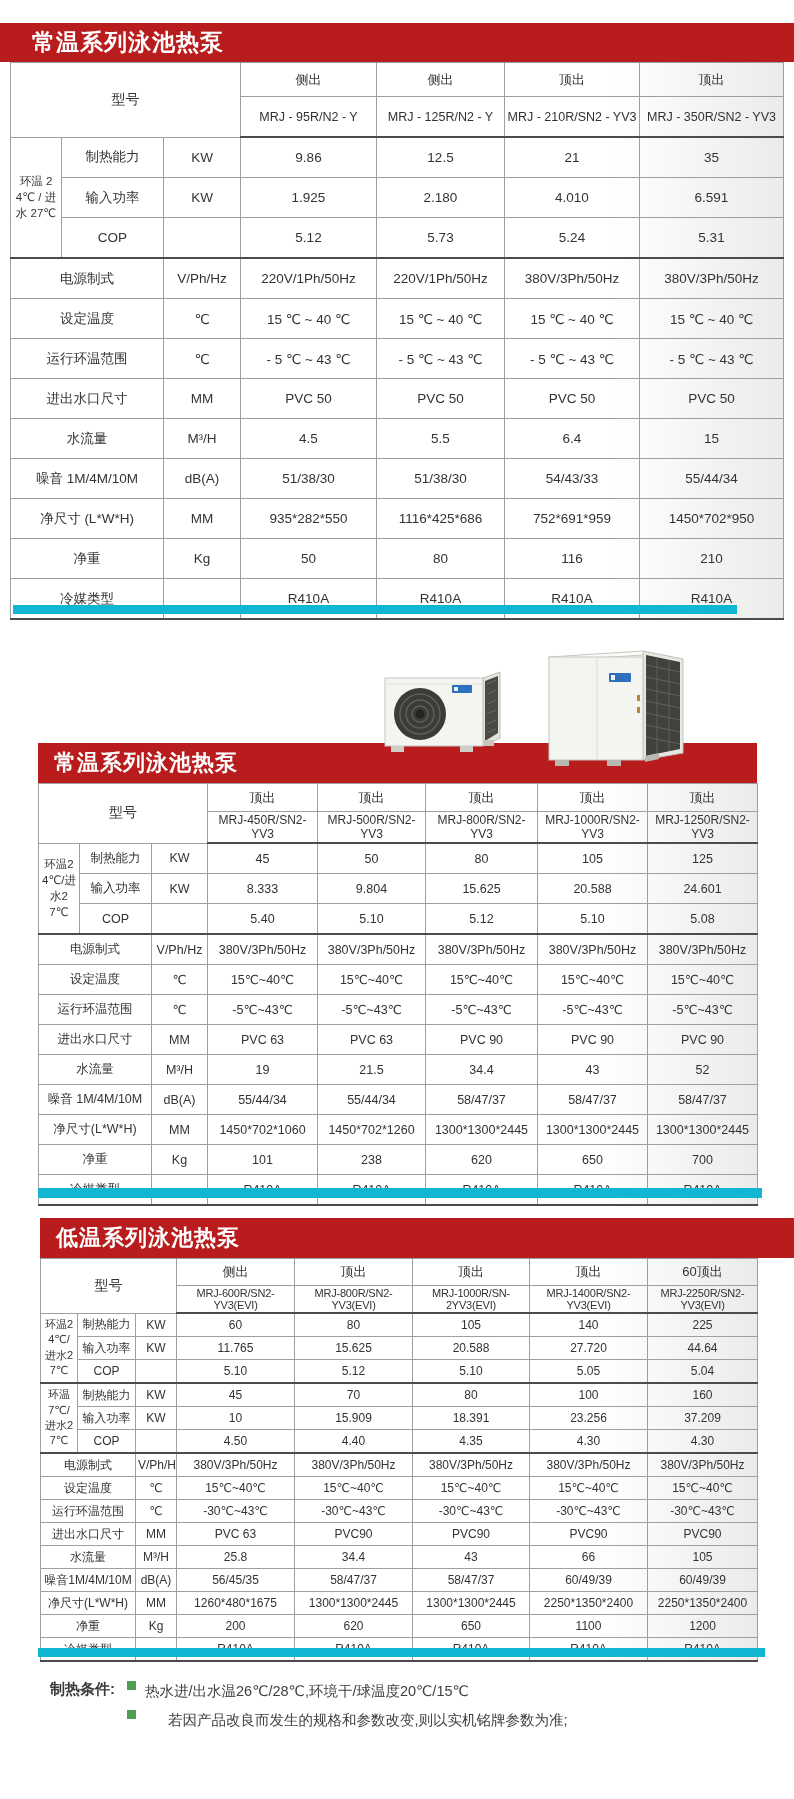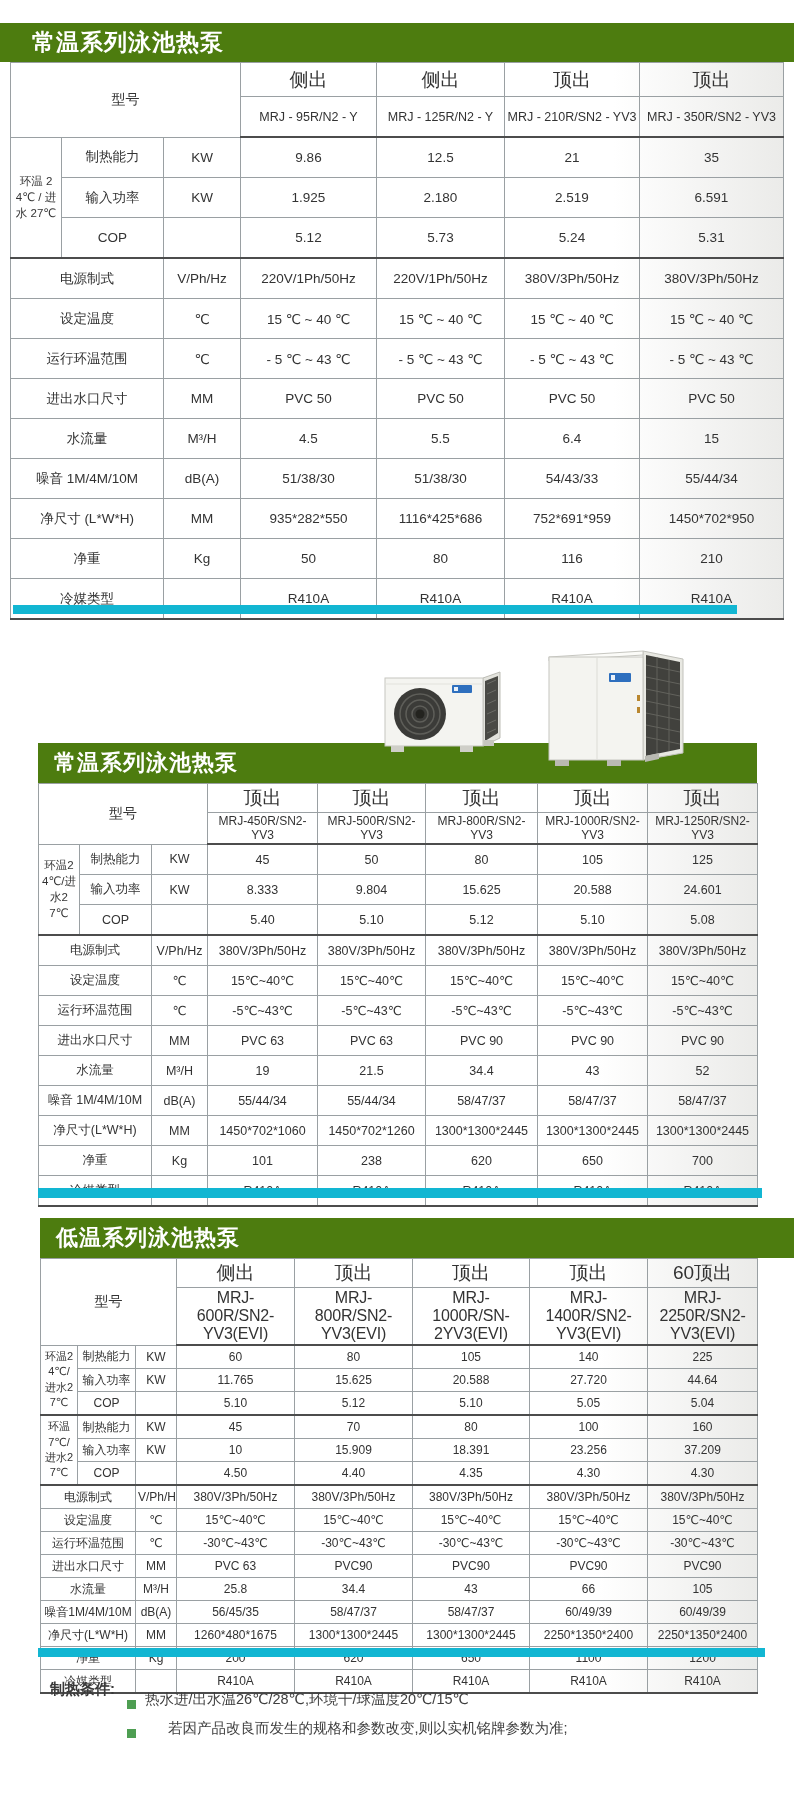--- a/index.html
+++ b/index.html
@@ -11,7 +11,7 @@
   .abs{position:absolute;}
   
   .titlebar{
-    background:#4d7c0f;color:#fff;display:flex;align-items:center;
+    background:#b91c1c;color:#fff;display:flex;align-items:center;
     font-weight:bold;font-size:23px;letter-spacing:1px;z-index:1;
   }
   .titlebar.tb1{left:0;top:23px;width:794px;height:39px;padding-left:32px;box-sizing:border-box;}

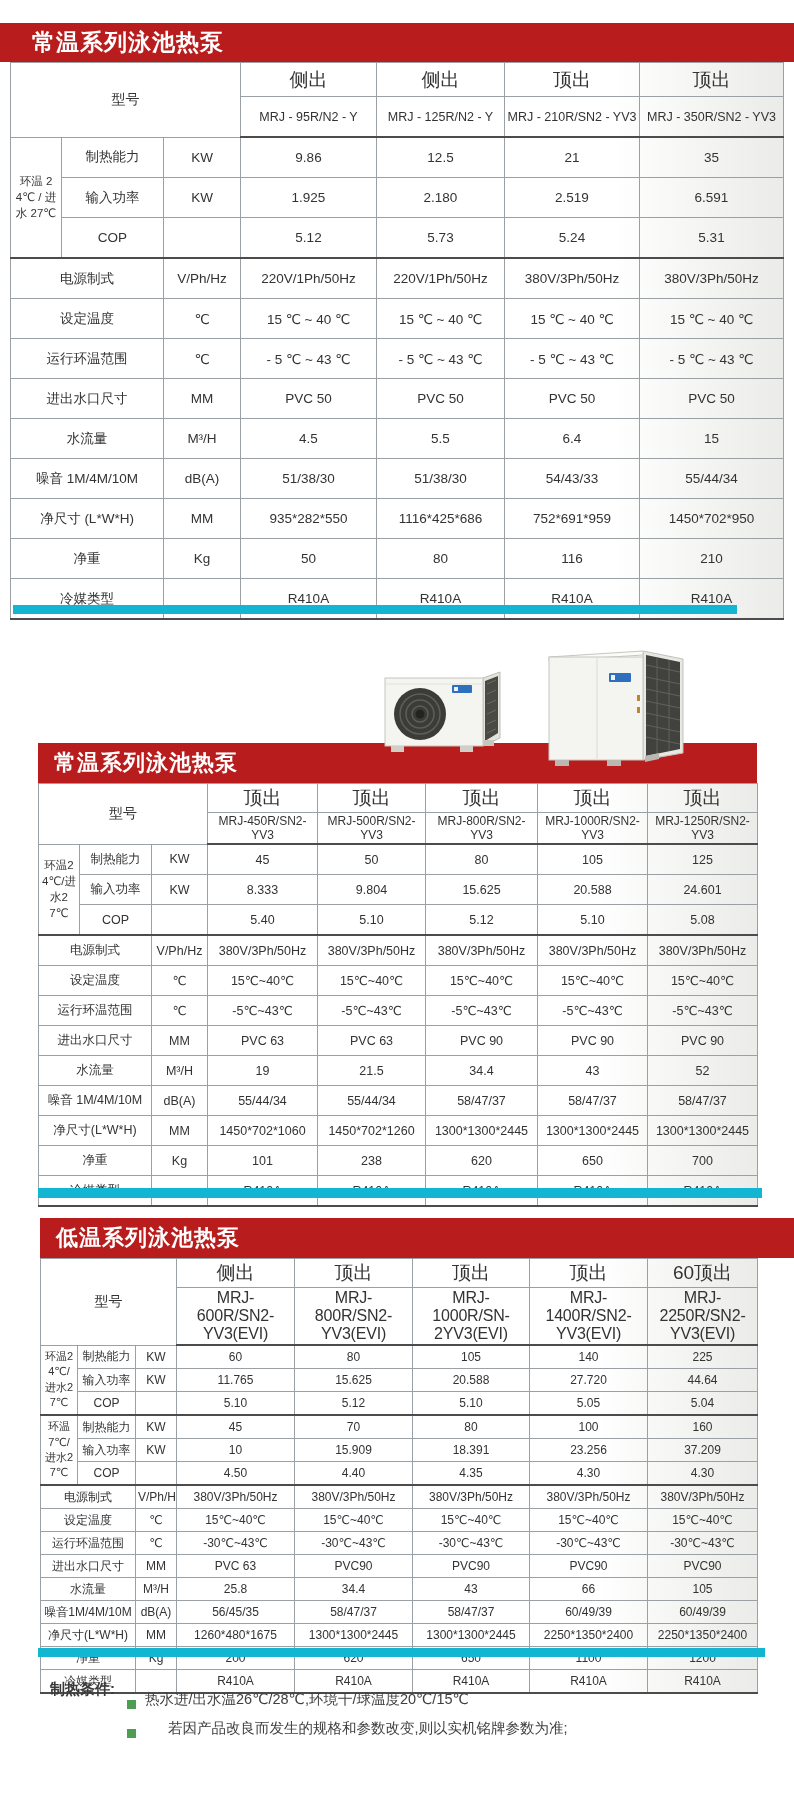--- a/index.html
+++ b/index.html
@@ -31,7 +31,7 @@
   table.spec tbody tr:last-child td{border-bottom:2px solid #4c4c4c;}
   td.group-cell{font-size:11.5px;line-height:1.4;padding:0 2px;word-break:break-all;}
   td.model-header-cell{font-size:14px;}
-  td.discharge-cell{font-size:19px;}
+  td.discharge-cell{font-size:13px;}
   td.model-name-cell{font-size:12.5px;padding:0 1px;}
   .t1{left:10px;top:62px;width:773px;font-size:13.5px;}
   .t1 td{height:37px;}

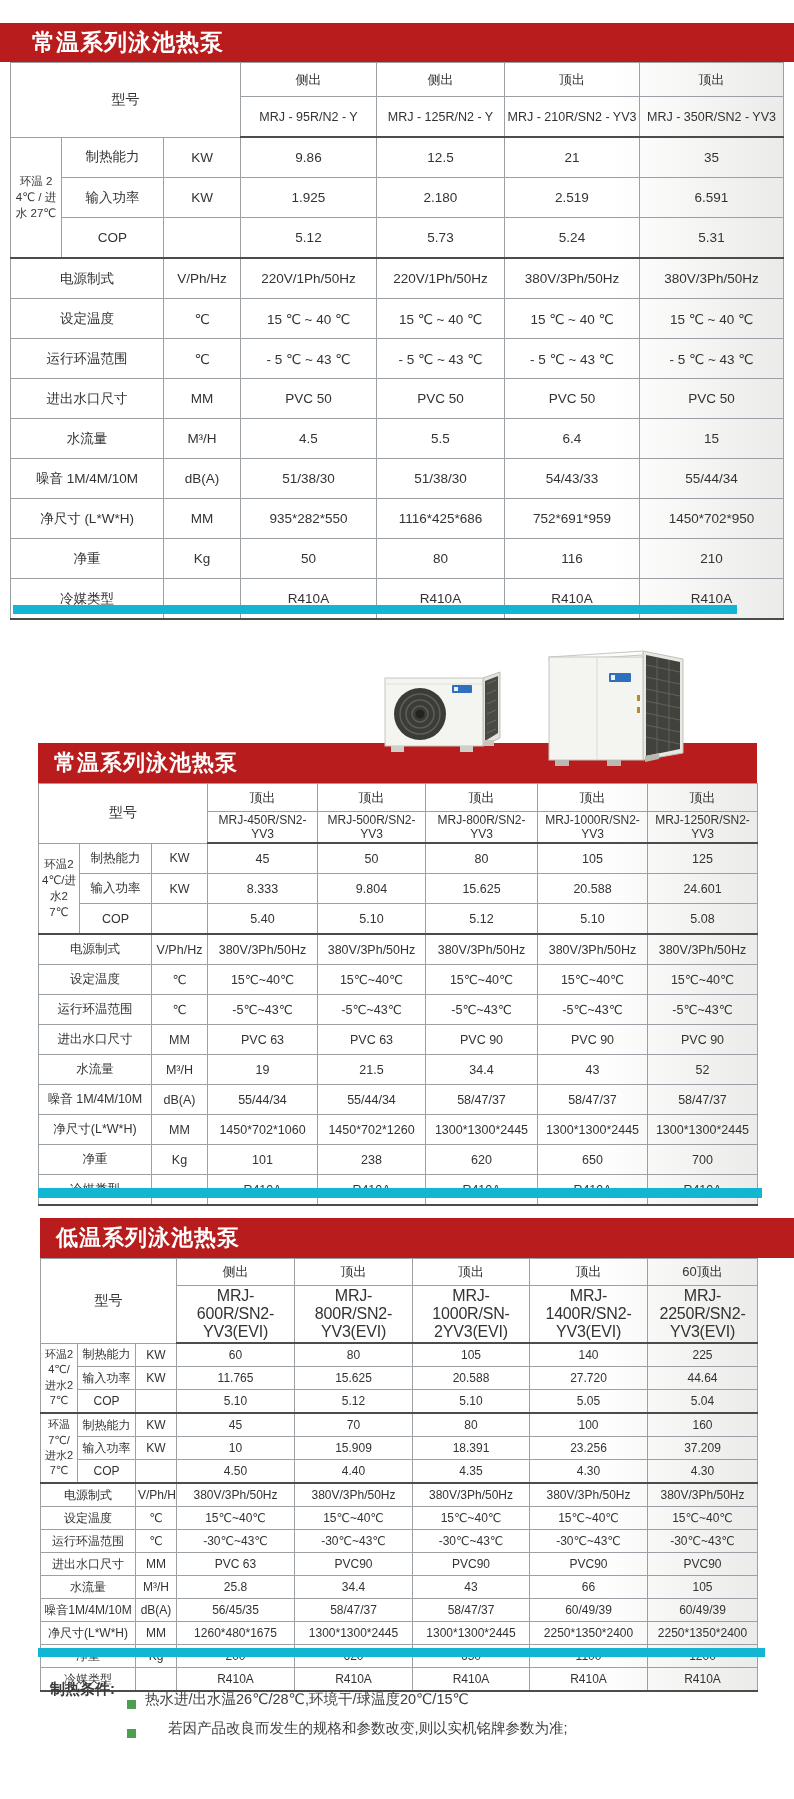--- a/index.html
+++ b/index.html
@@ -99,7 +99,7 @@
           <td class="unit-cell">KW</td>
           <td class="value-cell">1.925</td>
           <td class="value-cell">2.180</td>
-          <td class="value-cell">2.519</td>
+          <td class="value-cell">4.010</td>
           <td class="value-cell">6.591</td>
         </tr>
         <tr>

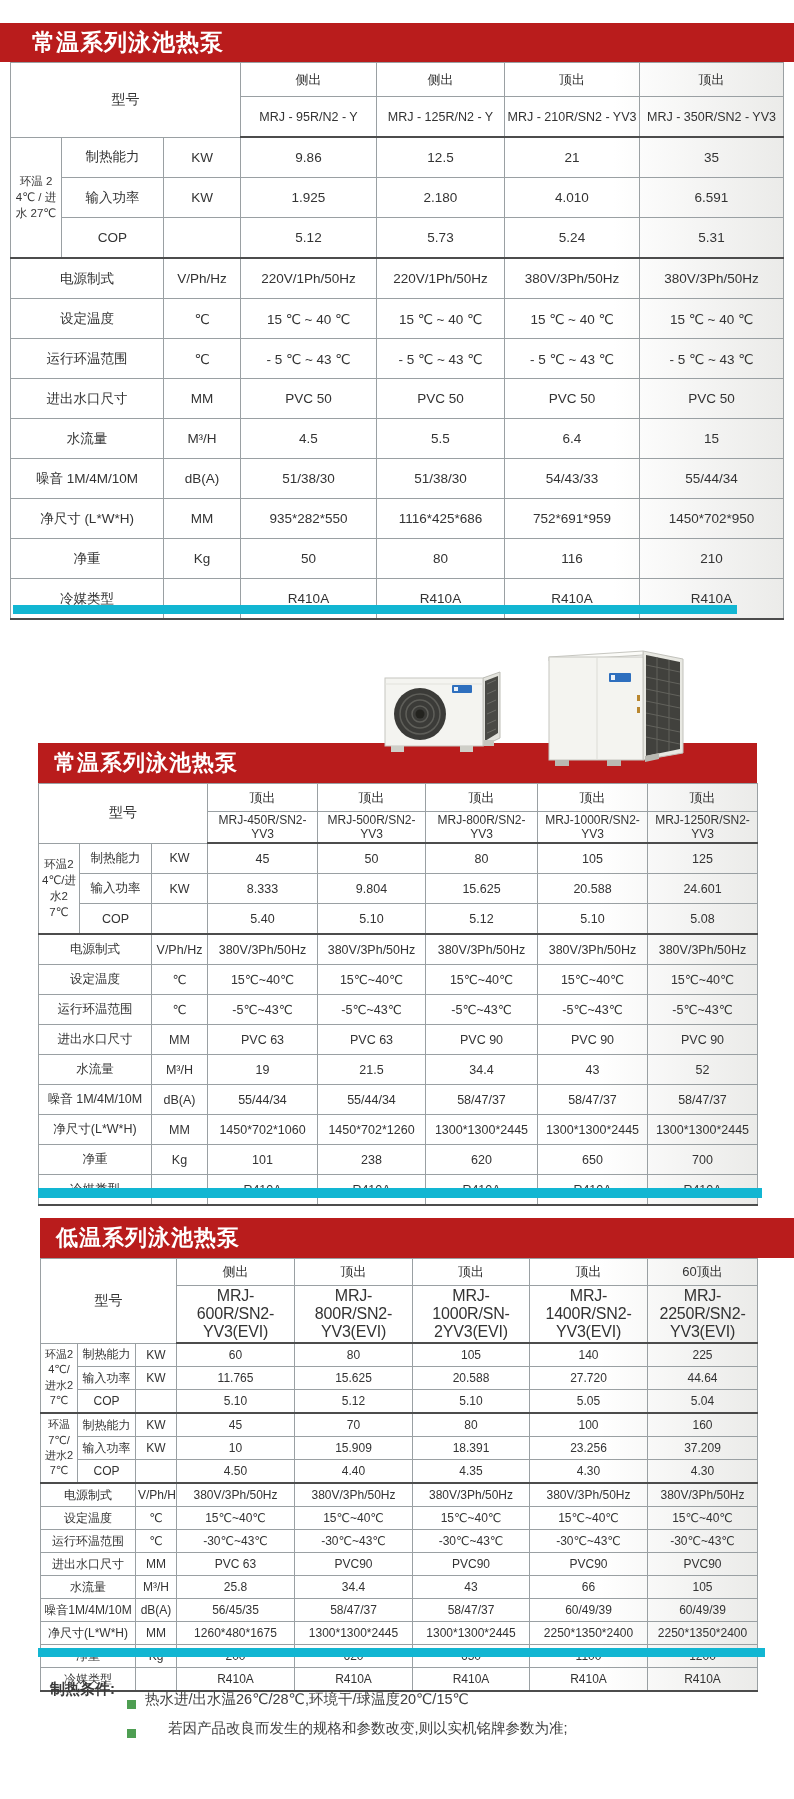--- a/index.html
+++ b/index.html
@@ -43,7 +43,7 @@
   .t3{left:40px;top:1258px;width:717px;font-size:12px;}
   .t3 td{height:20px;}
   .t3 thead td{height:24px;}
-  .t3 td.model-name-cell{font-size:16px;letter-spacing:-0.2px;margin-left:11px;}
+  .t3 td.model-name-cell{font-size:11px;letter-spacing:-0.2px;margin-left:11px;}
   .t3 td.group-cell{font-size:11px;}
   
   .footer-label{font-size:15px;font-weight:bold;color:#3a3a3a;text-align:right;}

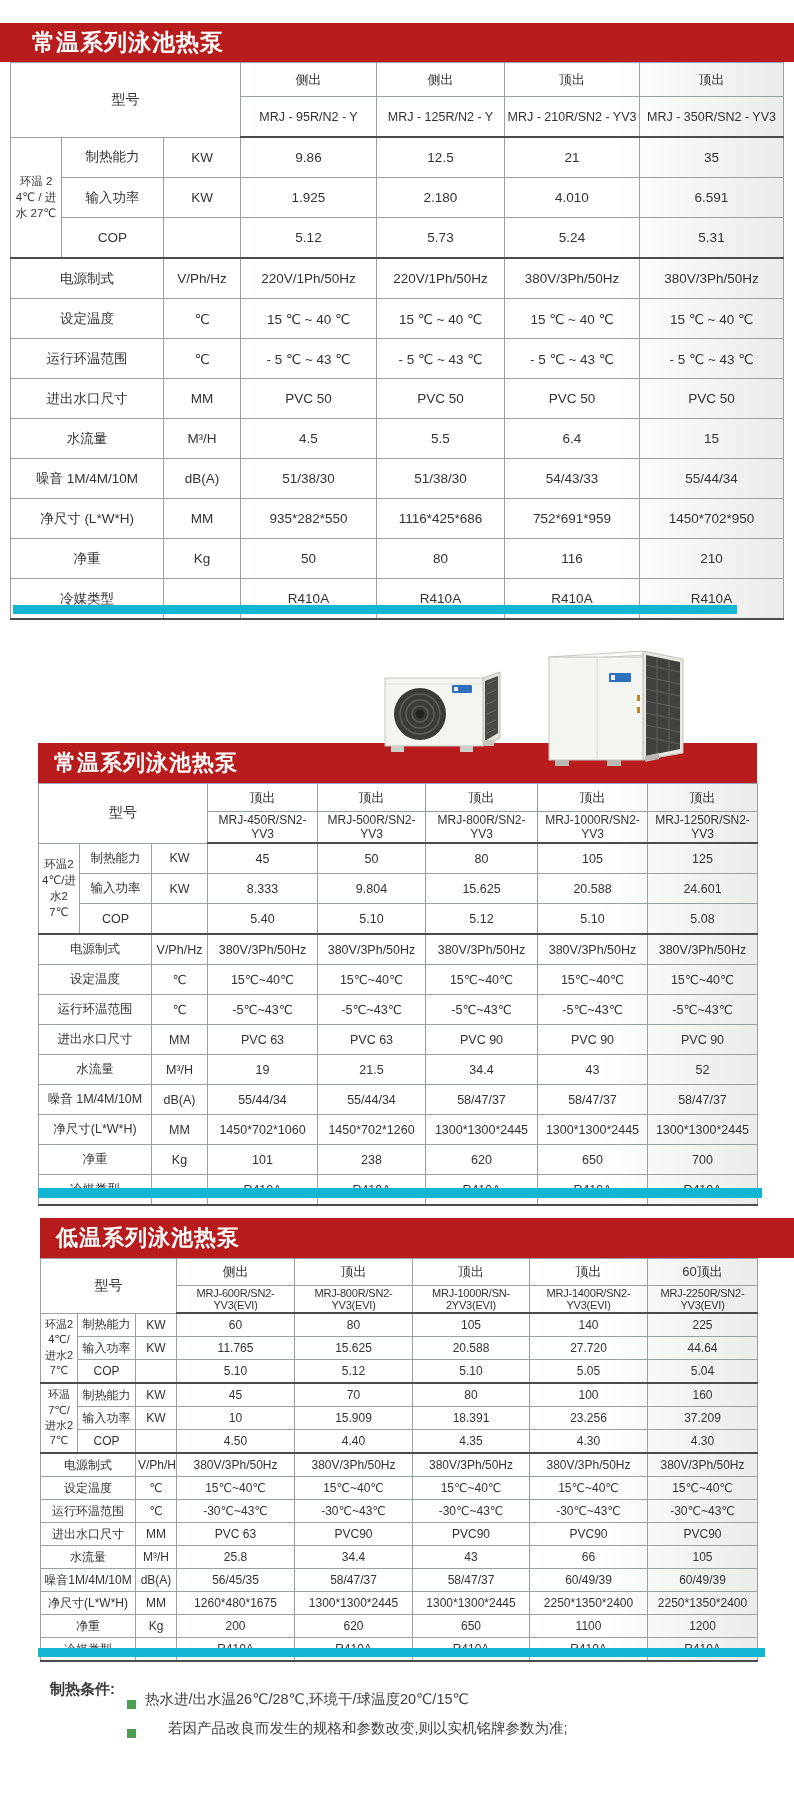--- a/index.html
+++ b/index.html
@@ -47,7 +47,7 @@
   .t3 td.group-cell{font-size:11px;}
   
   .footer-label{font-size:15px;font-weight:bold;color:#3a3a3a;text-align:right;}
-  .note-line{display:flex;align-items:flex-end;font-size:14.5px;color:#3f3f3f;line-height:20px;margin-top:8px;}
+  .note-line{display:flex;align-items:flex-start;font-size:14.5px;color:#3f3f3f;line-height:20px;}
   .note-bullet{width:9px;height:9px;background:#4e9e52;margin-right:9px;flex:0 0 auto;}
   
   .unit-img{z-index:2;}

